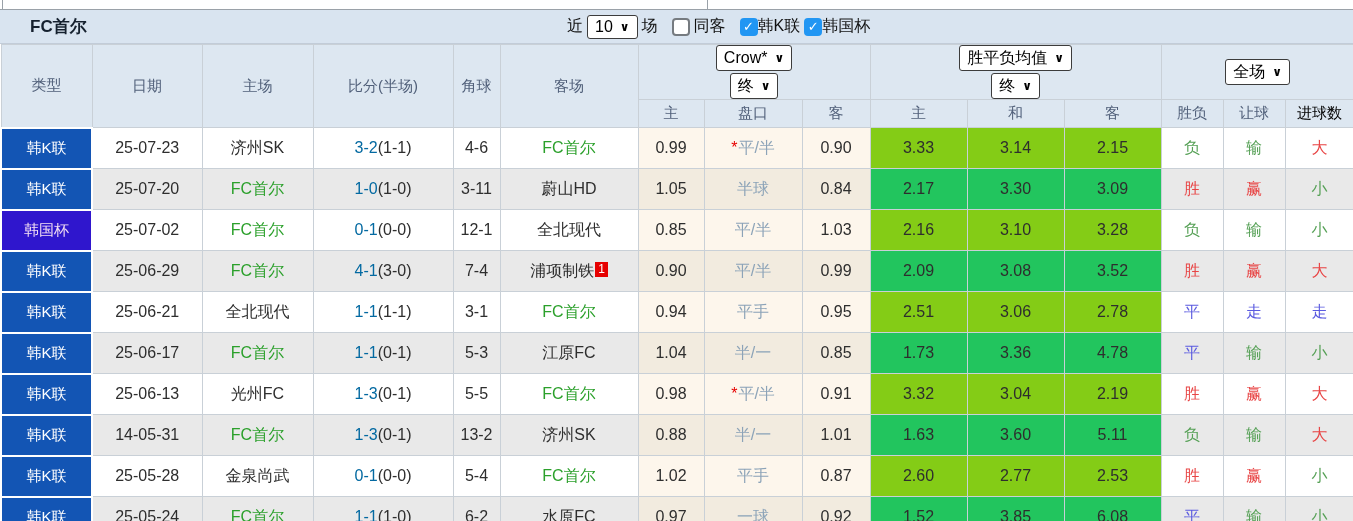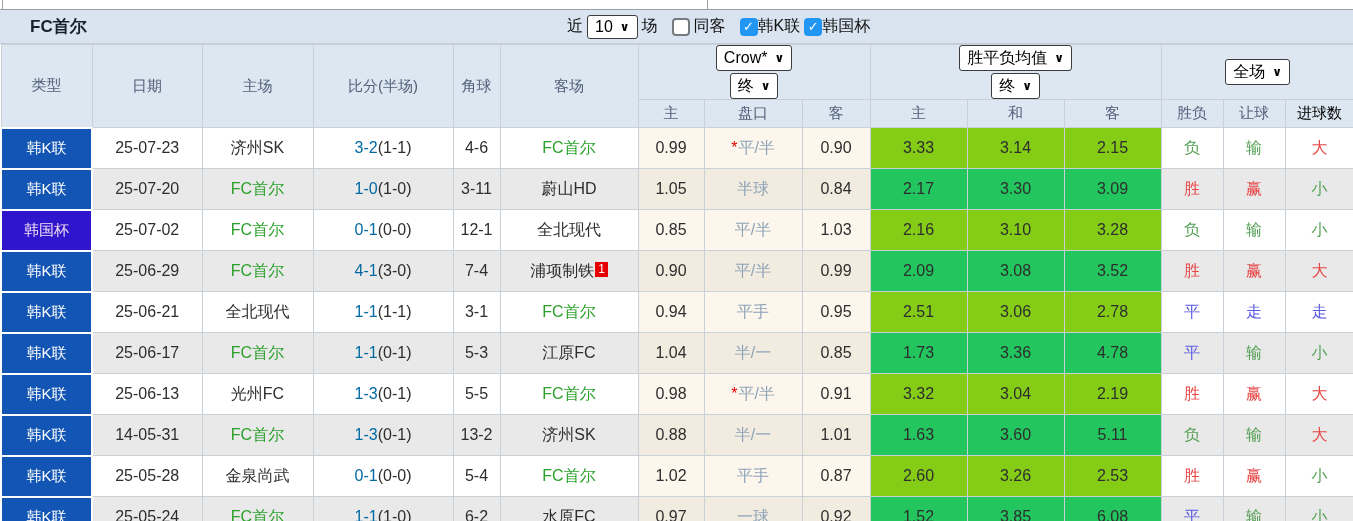--- a/index.html
+++ b/index.html
@@ -322,7 +322,7 @@
       <td class="zb handicap">平手</td>
       <td class="zb">0.87</td>
       <td class="zc">2.60</td>
-      <td class="zc">3.26</td>
+      <td class="zc">2.77</td>
       <td class="zc">2.53</td>
       <td class="za c-red">胜</td>
       <td class="za c-red">赢</td>

